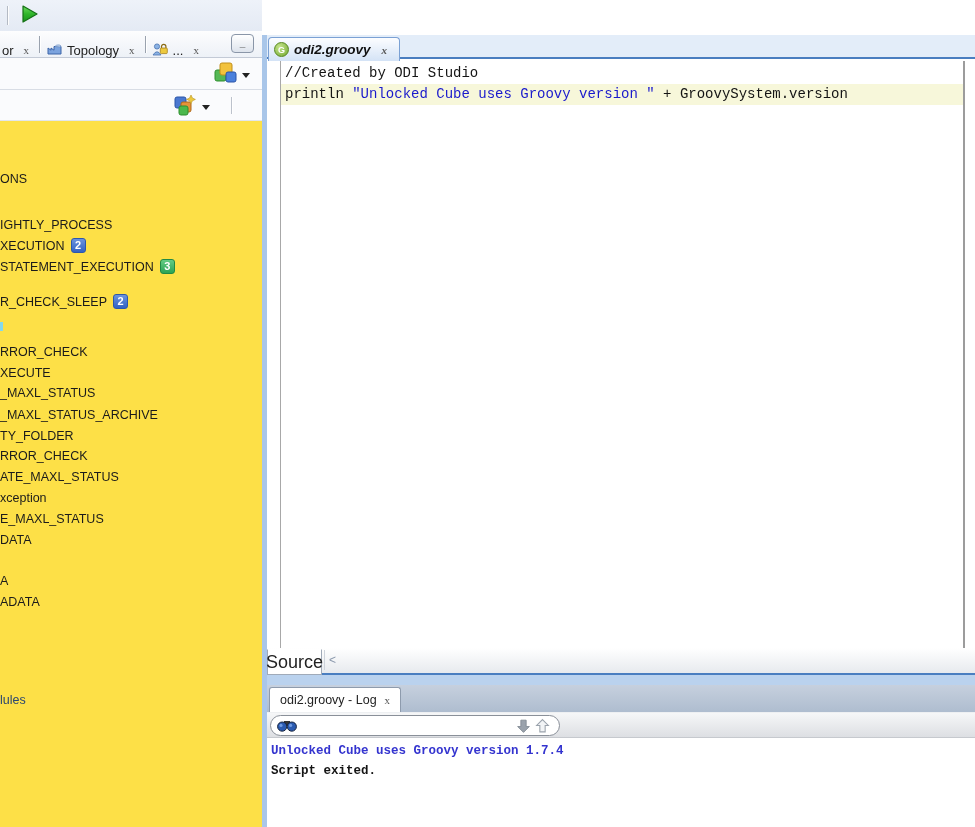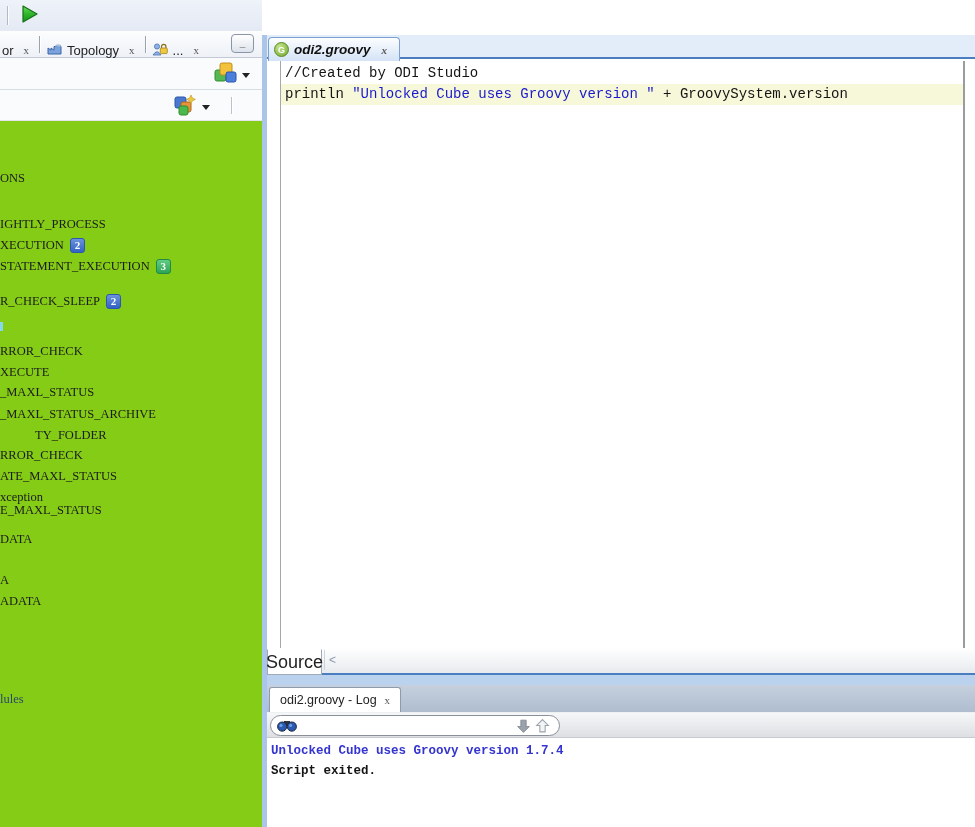--- a/index.html
+++ b/index.html
@@ -38,7 +38,7 @@
   .row-vsep { position:absolute; left:231px; top:7px; width:1px; height:17px; background:#bcc2cc;
               box-shadow:1px 0 0 #fff; }
 
-  .nav-tree { position:absolute; left:0; top:121px; width:280px; height:706px; background:#84cc16;font-family:Liberation Serif, serif; }
+  .nav-tree { position:absolute; left:0; top:121px; width:280px; height:706px; background:#fde047; }
   .tree-item { position:absolute; left:0; white-space:nowrap; font-size:12.5px; color:#1b1b1b;
                height:17px; display:flex; align-items:center; }
   .tree-item.blue { color:#2c4770; }

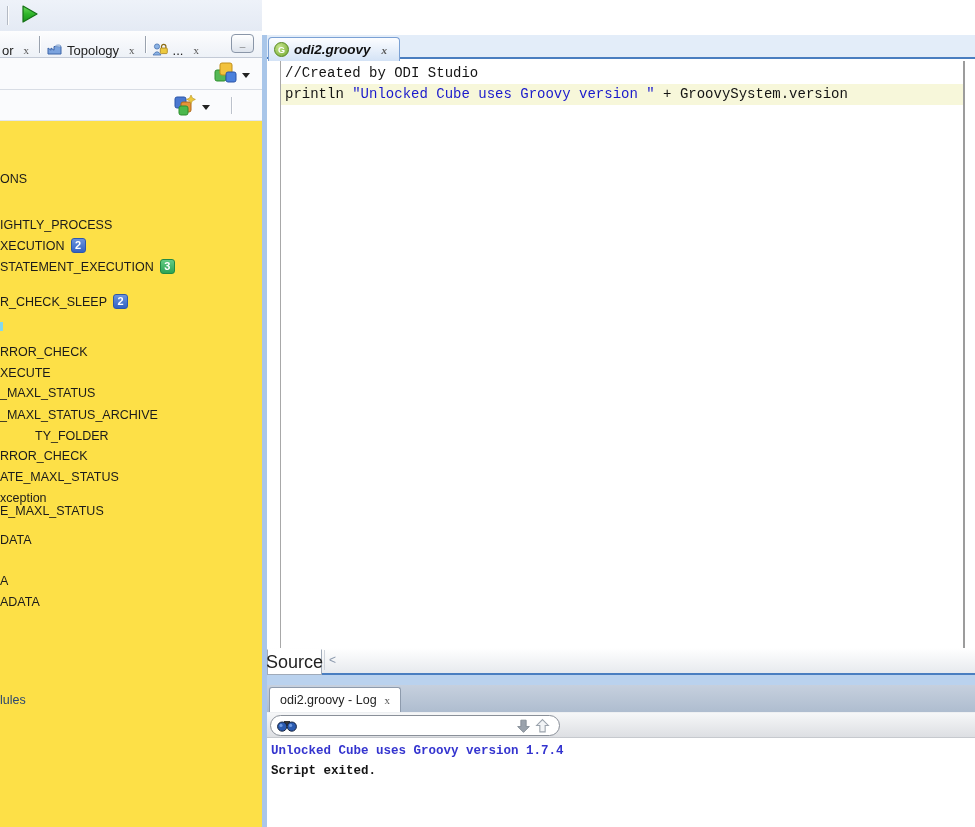--- a/index.html
+++ b/index.html
@@ -215,7 +215,7 @@
       <div class="tree-item" style="top: 285px;">
         <span>_MAXL_STATUS_ARCHIVE</span>
       </div>
-      <div class="tree-item" style="top: 306px; margin-left: 35px;">
+      <div class="tree-item" style="top: 306px;">
         <span>TY_FOLDER</span>
       </div>
       <div class="tree-item" style="top: 326px;">

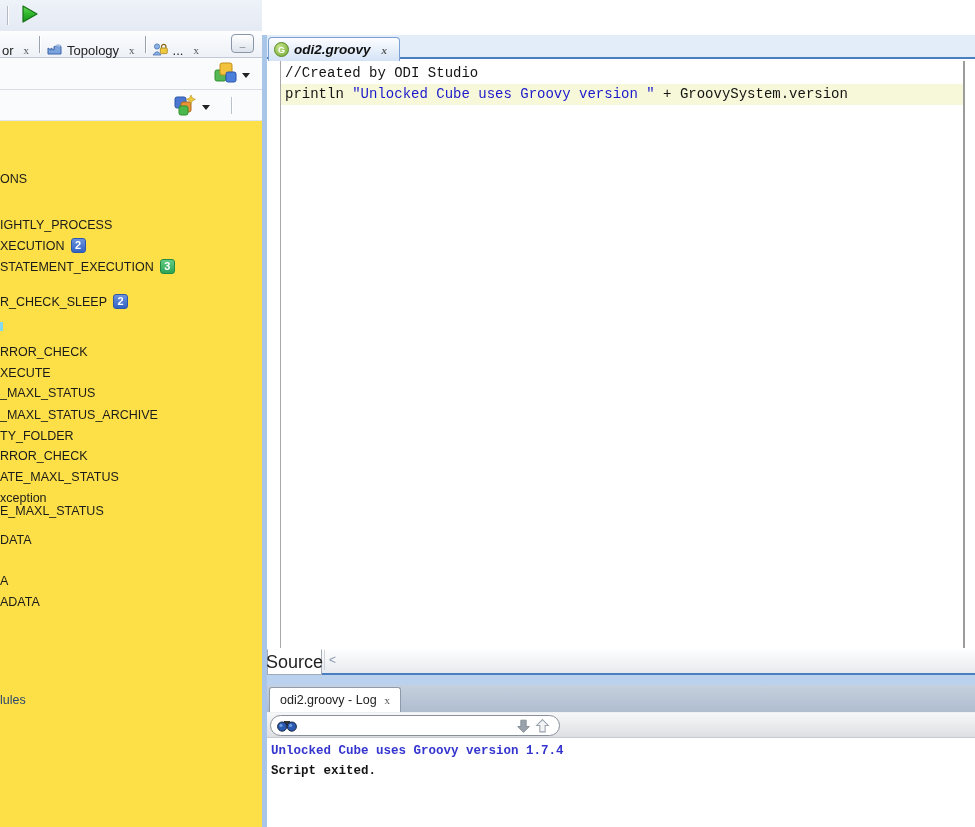--- a/index.html
+++ b/index.html
@@ -227,7 +227,7 @@
       <div class="tree-item" style="top: 368px;">
         <span>xception</span>
       </div>
-      <div class="tree-item" style="top: 381px;">
+      <div class="tree-item" style="top: 389px;">
         <span>E_MAXL_STATUS</span>
       </div>
       <div class="tree-item" style="top: 410px;">

